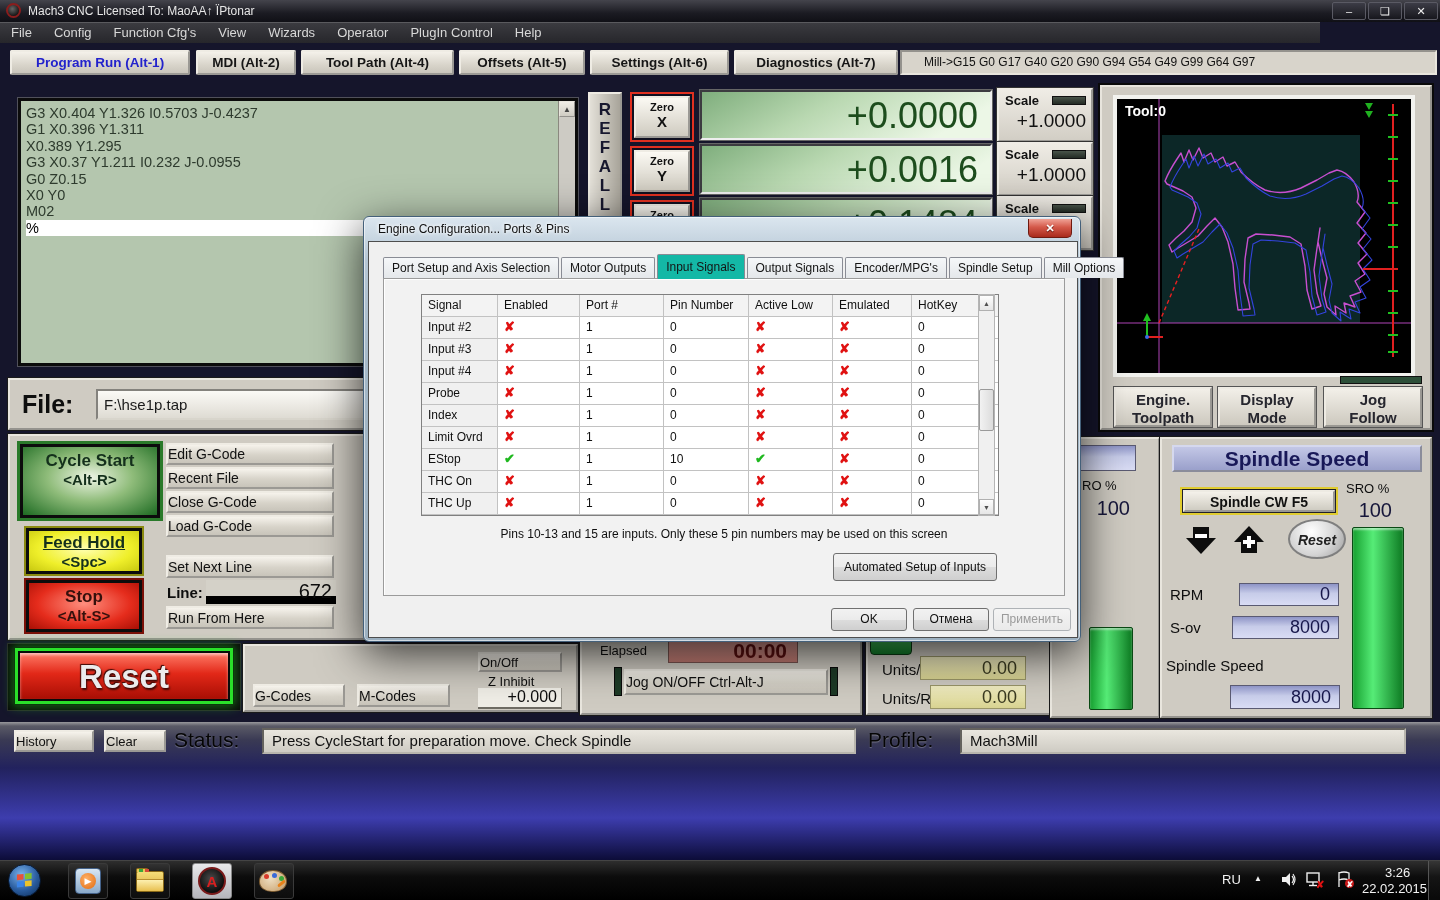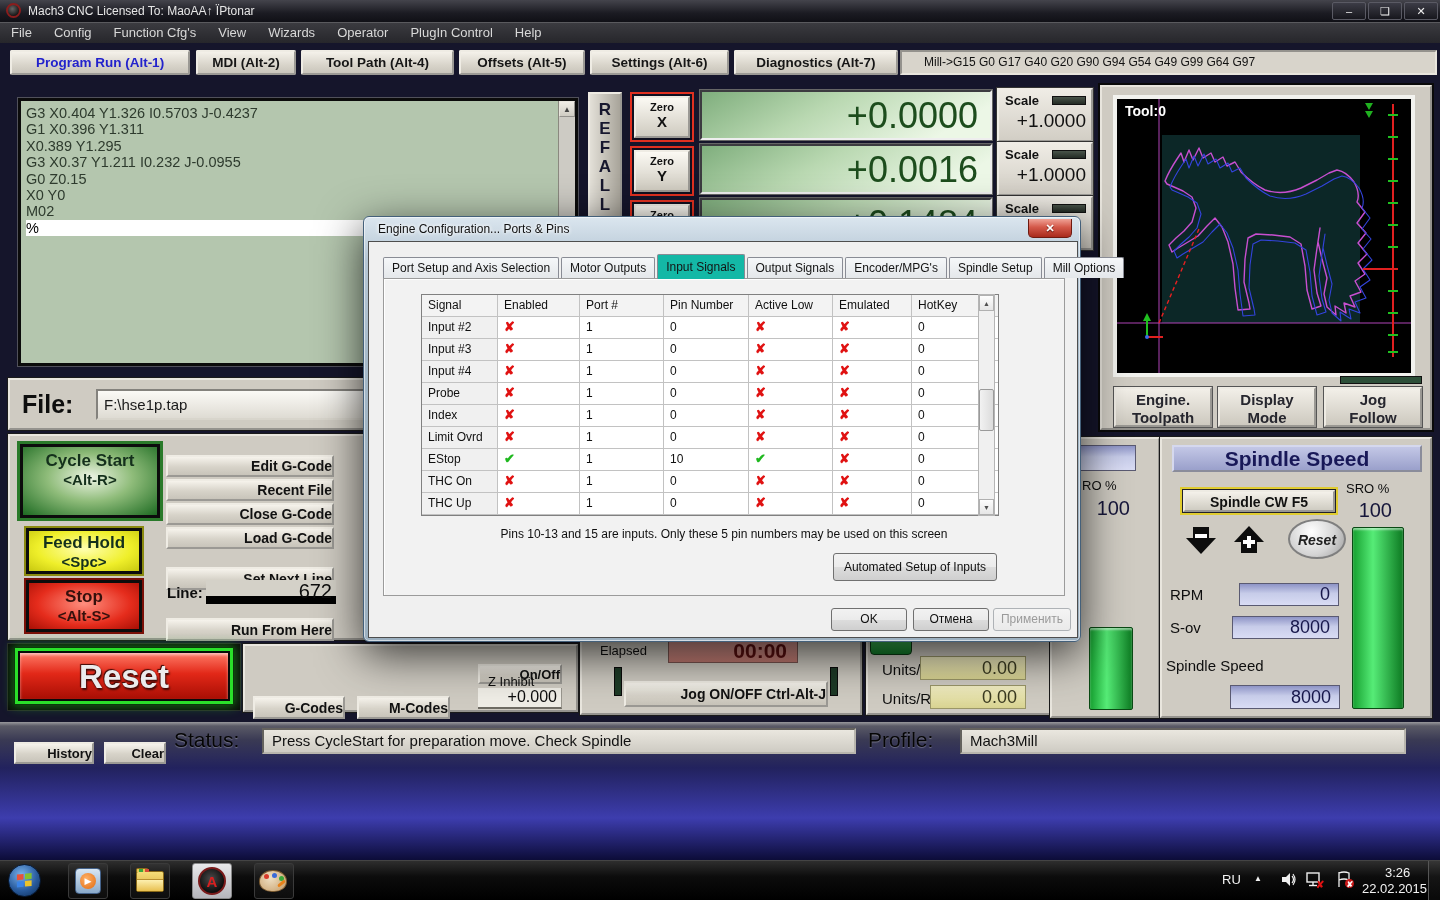--- a/index.html
+++ b/index.html
@@ -12,7 +12,7 @@
   .titlebar .ttext{position:absolute;left:28px;top:4px;}
   .appicon{position:absolute;left:6px;top:3px;width:15px;height:15px;border-radius:50%;background:radial-gradient(circle at 40% 35%,#666,#1a1a1a 70%);border:2px solid #8a1d1d;}
   .winbtn{position:absolute;top:2px;width:34px;height:18px;background:linear-gradient(180deg,#3c3c46,#17171d);border:1px solid #5a5a64;color:#eee;font-size:11px;text-align:center;line-height:17px;border-radius:2px;}
-  .menubar{left:0;top:22px;width:1440px;height:21px;background:linear-gradient(180deg,#3b3b40,#26262b);border-top:1px solid #5a5a5e;display:flex;align-items:center;}
+  .menubar{left:0;top:22px;width:1320px;height:21px;background:linear-gradient(180deg,#3b3b40,#26262b);border-top:1px solid #5a5a5e;display:flex;align-items:center;}
   .menu-item{padding:0 11px;color:#d8d8d8;font-size:13px;line-height:20px;}
 
   

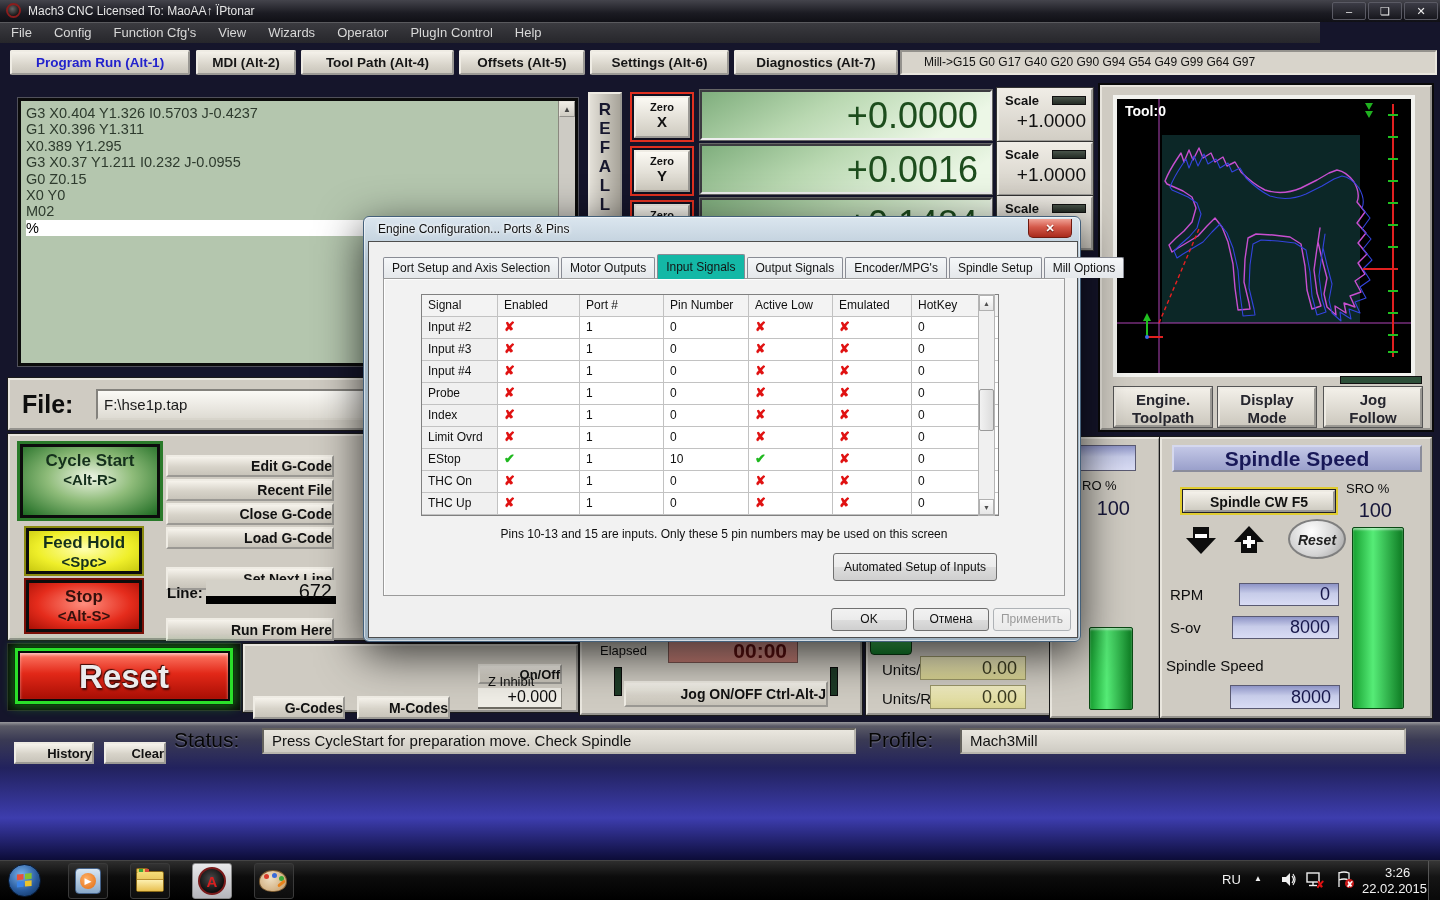--- a/index.html
+++ b/index.html
@@ -51,7 +51,7 @@
 
   
   .panel{background:#cfcbc2;border:2px outset #e9e6de;box-shadow:0 0 0 1px #1a1a1a;}
-  .btn{background:linear-gradient(180deg,#f6f3ec,#d7d3c9 55%,#c8c4ba);border:2px outset #efece4;font-weight:bold;color:#111;text-align:right;margin-top:12px;}
+  .btn{background:linear-gradient(180deg,#f6f3ec,#d7d3c9 55%,#c8c4ba);border:2px outset #efece4;font-weight:normal;color:#111;text-align:left;}
   .insetf{background:linear-gradient(180deg,#fbfaf6,#dedbd3);border:2px inset #d8d5cc;color:#1a1a1a;}
   .filelabel{font-weight:bold;font-size:25px;color:#0e0e0e;}
 

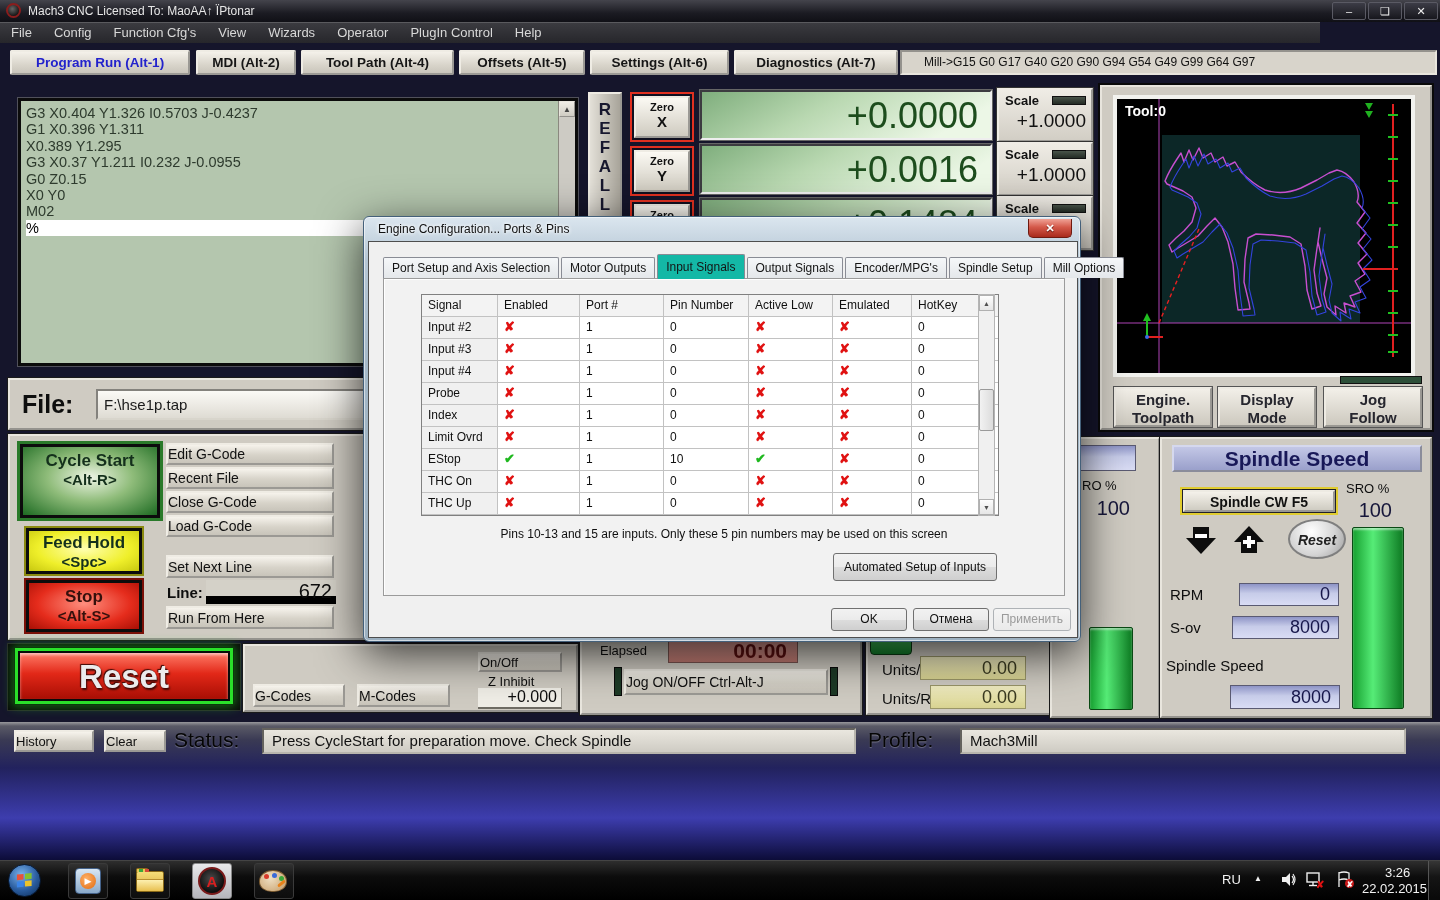--- a/index.html
+++ b/index.html
@@ -277,7 +277,7 @@
       <div class="l2">&lt;Alt-R&gt;</div>
     </div>
     <div class="abs bigbtn feedh" style="left:16px;top:92px;width:116px;height:46px;">
-      <div class="l1" style="padding-top:2px;">Feed Hold</div>
+      <div class="l1" style="padding-top:2px;text-decoration:underline;">Feed Hold</div>
       <div class="l2">&lt;Spc&gt;</div>
     </div>
     <div class="abs bigbtn stopb" style="left:16px;top:144px;width:116px;height:52px;">

